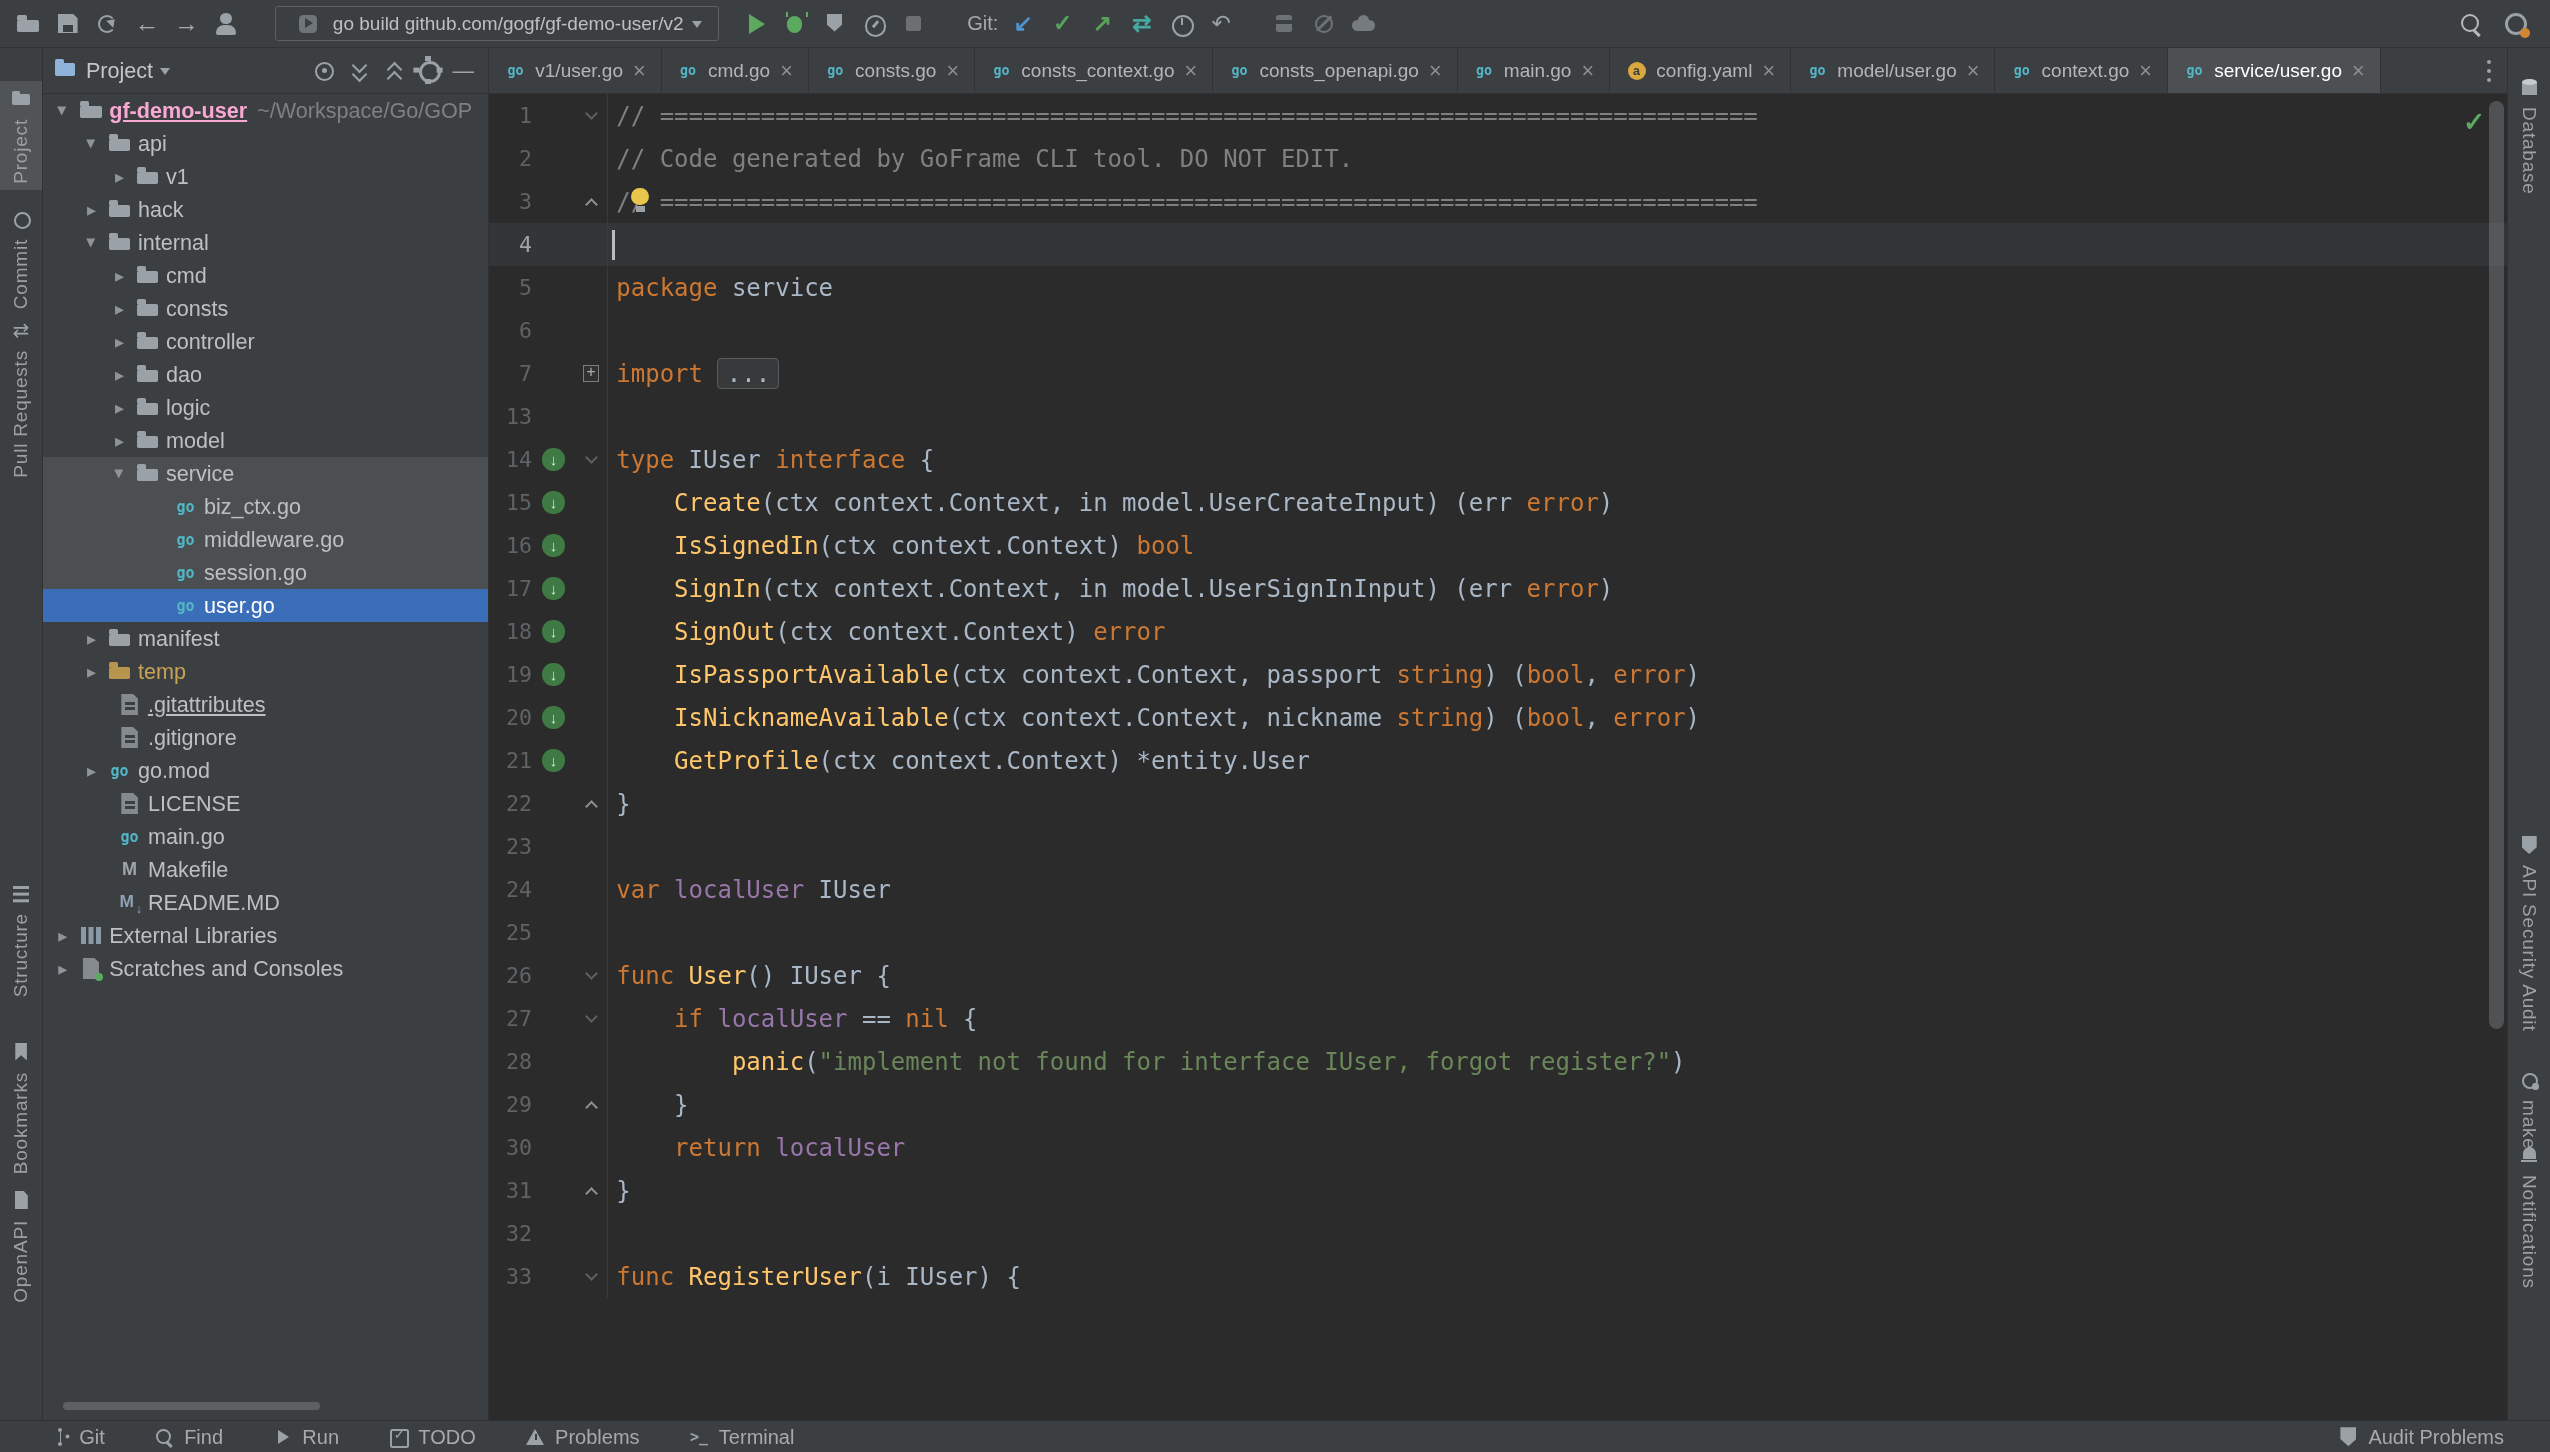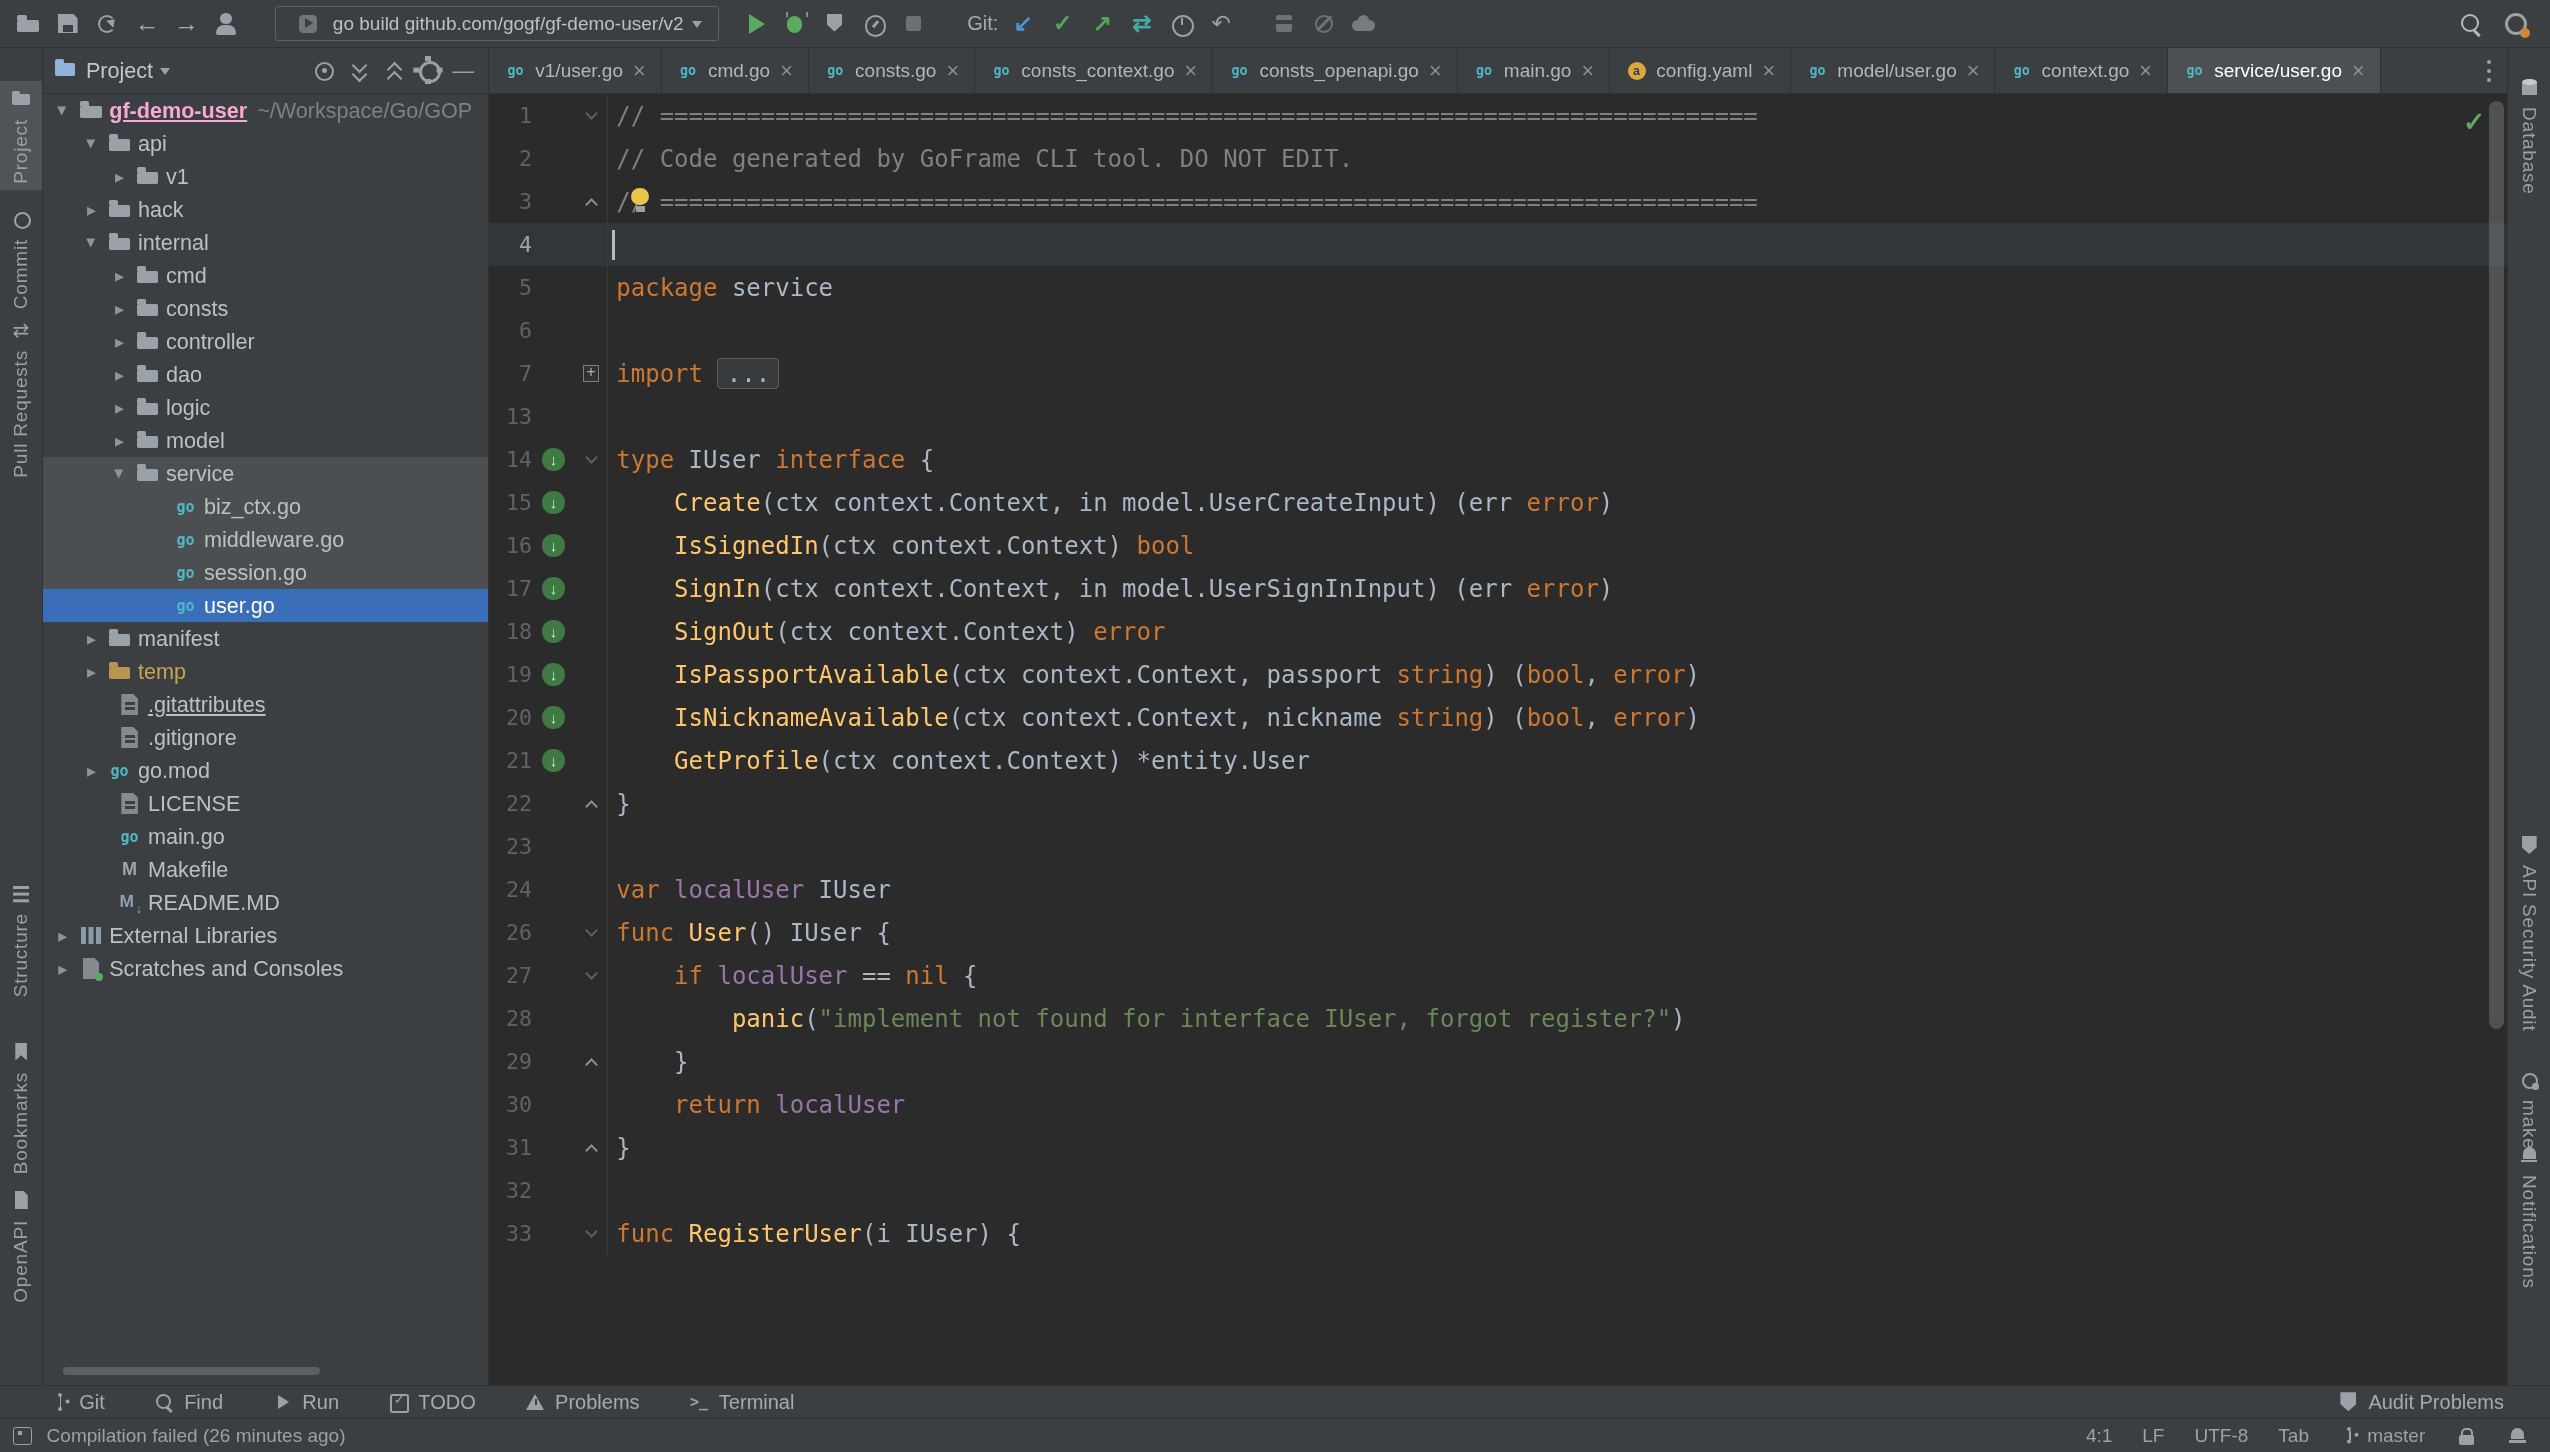--- a/index.html
+++ b/index.html
@@ -632,6 +632,12 @@
               <span class="code"><span class="tk-k">var</span><span class="tk-d"> </span><span class="tk-v">localUser</span><span class="tk-d"> IUser</span></span>
             </div>
             <div class="cl">
+              <span class="ln">25</span>
+              <span class="gi"></span>
+              <span class="fo"></span>
+              <span class="code"></span>
+            </div>
+            <div class="cl">
               <span class="ln">26</span>
               <span class="gi"></span>
               <span class="fo">

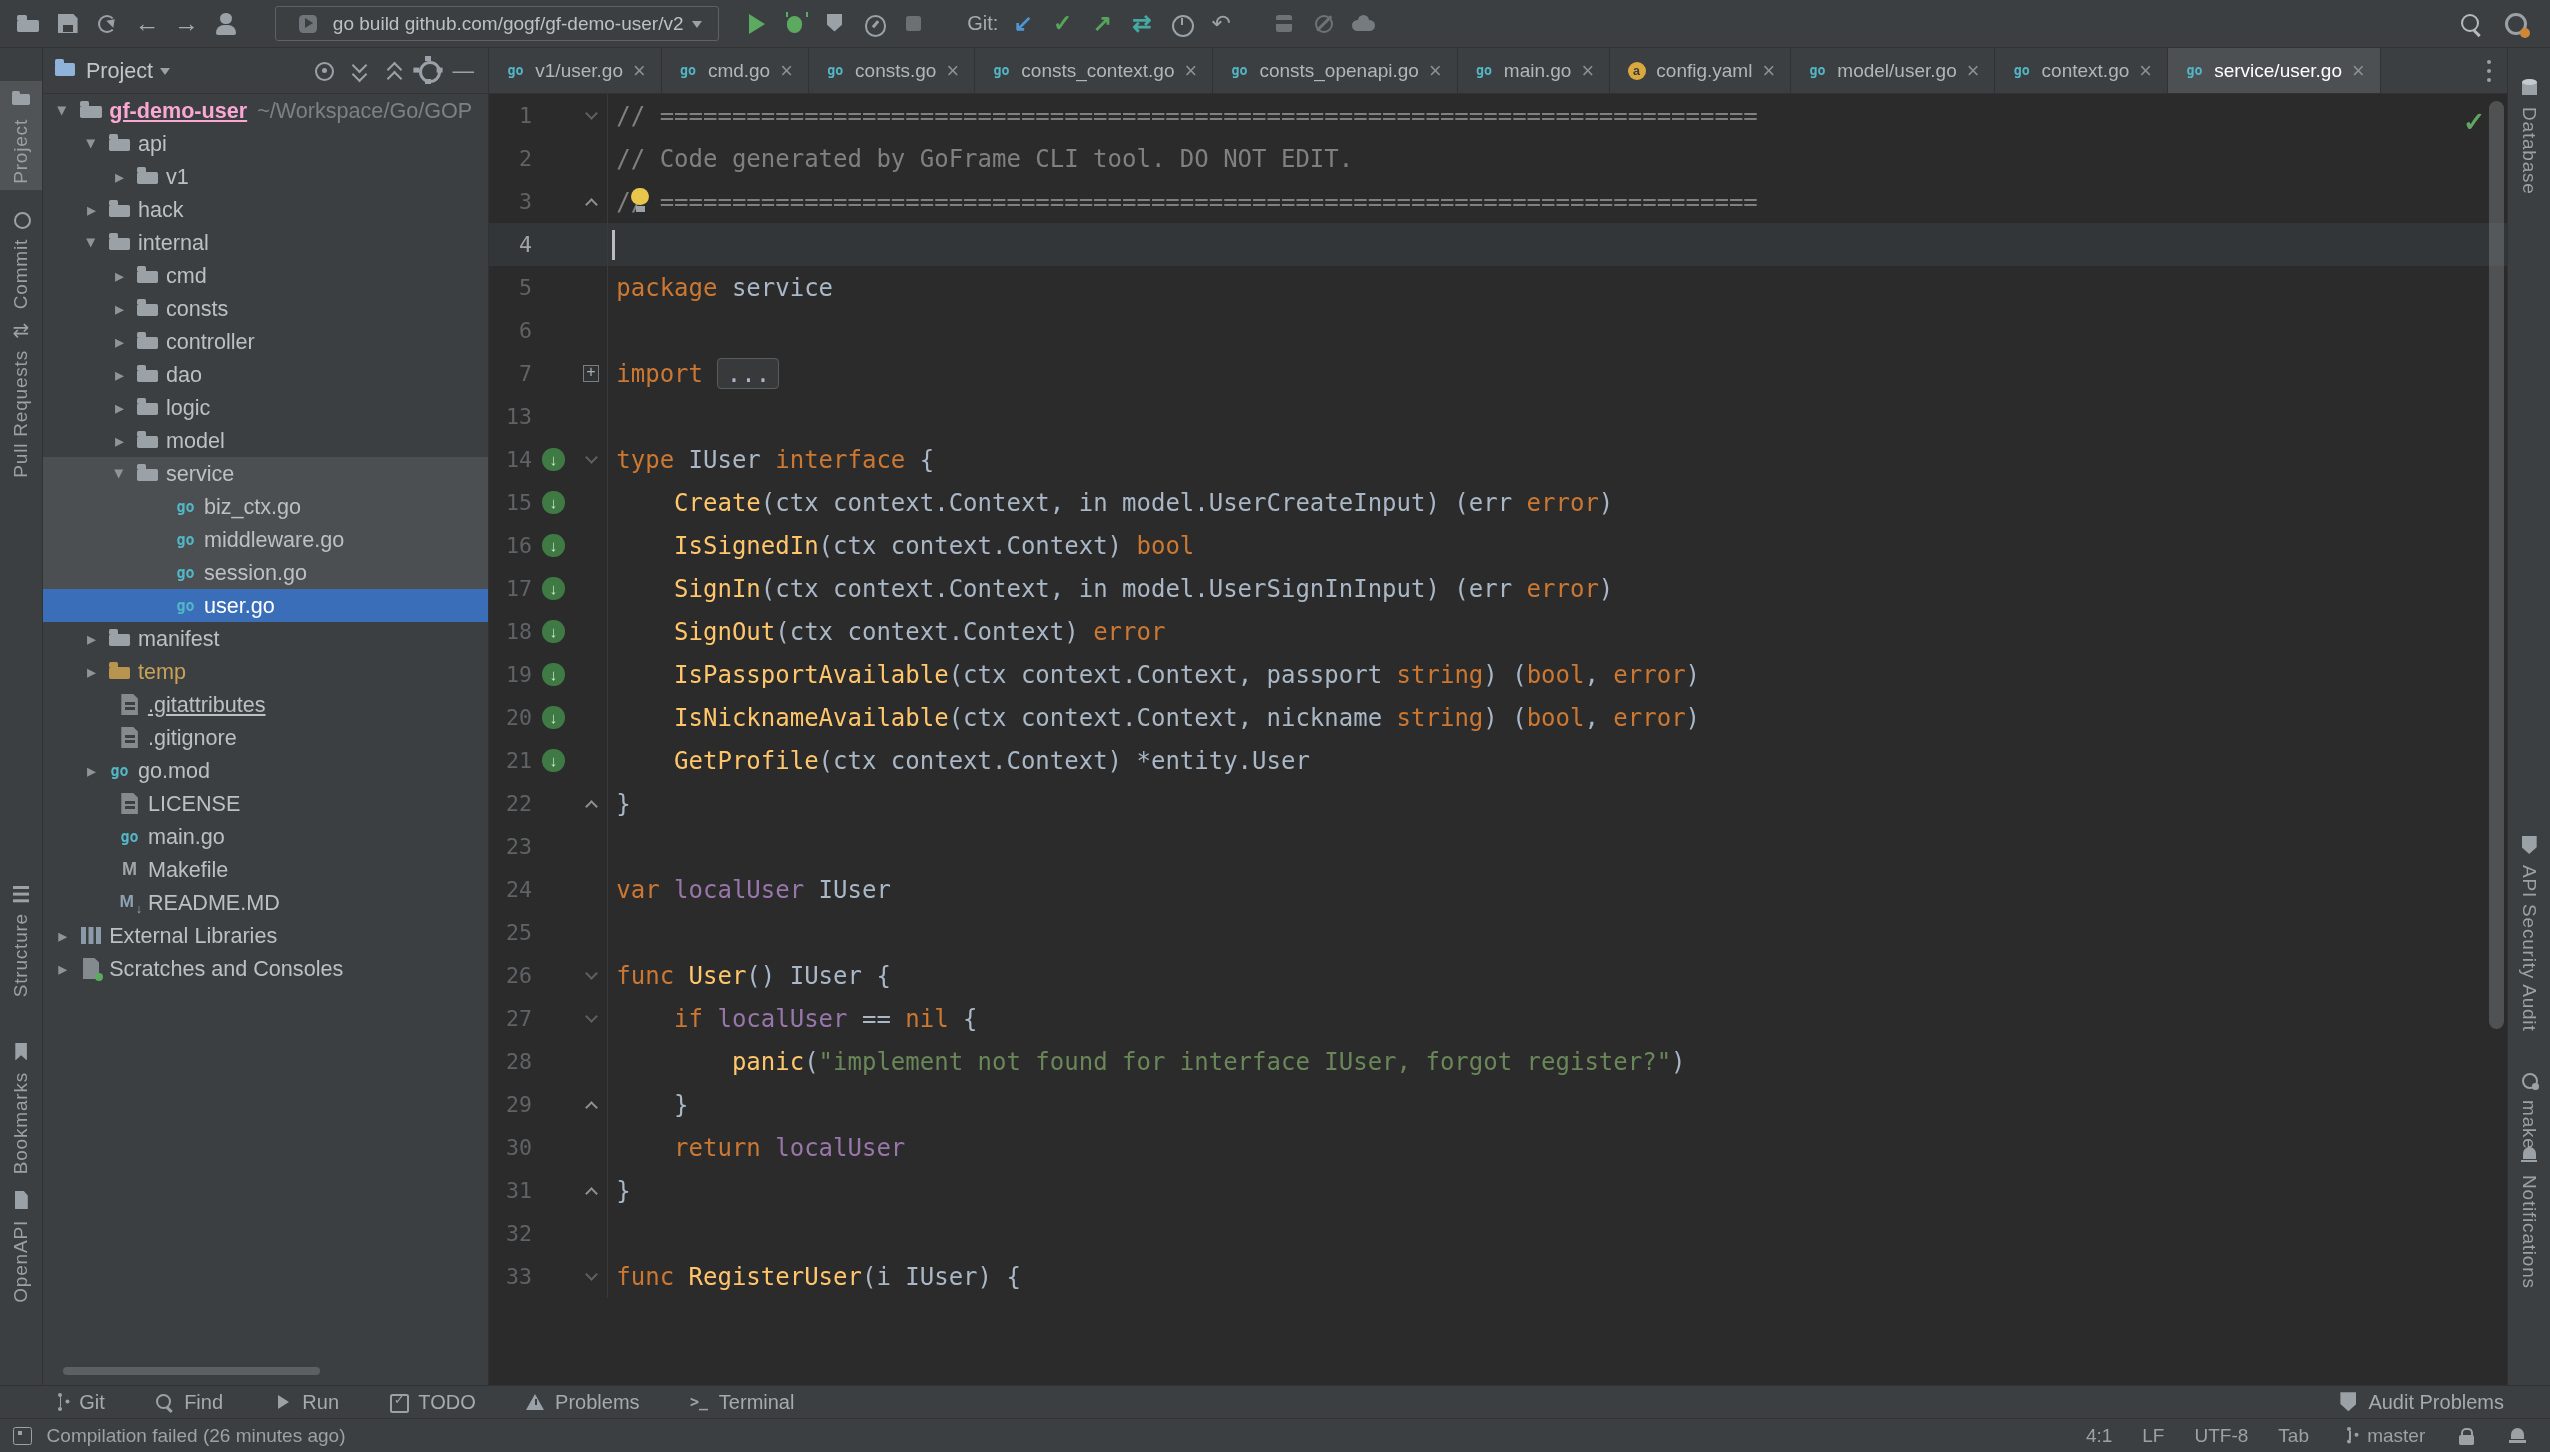--- a/index.html
+++ b/index.html
@@ -759,22 +759,6 @@
       </div>
   </div>
 
-  <div class="statusbar">
-    <span class="sb-switcher"></span>
-    <span class="sb-msg">Compilation failed (26 minutes ago)</span>
-    <div class="sb-right">
-      <span>4:1</span>
-      <span>LF</span>
-      <span>UTF-8</span>
-      <span>Tab</span>
-      <span class="sb-branch">
-        <span class="sbi sbi-branch"></span>
-        <span>master</span>
-      </span>
-      <span class="sbi sbi-lock"></span>
-      <span class="sbi sbi-bell"></span>
-    </div>
-  </div>
 
 </div>
 

